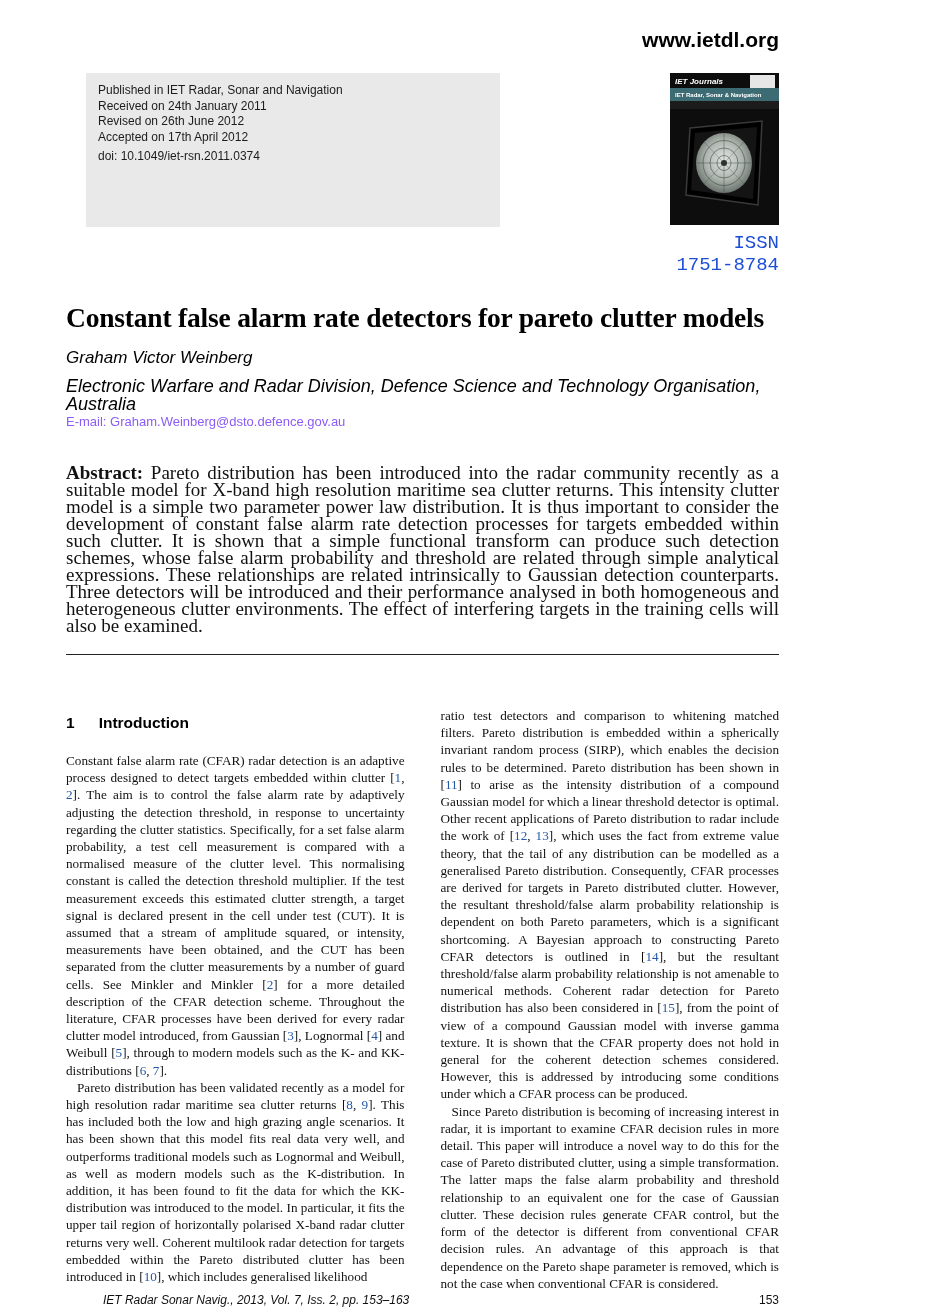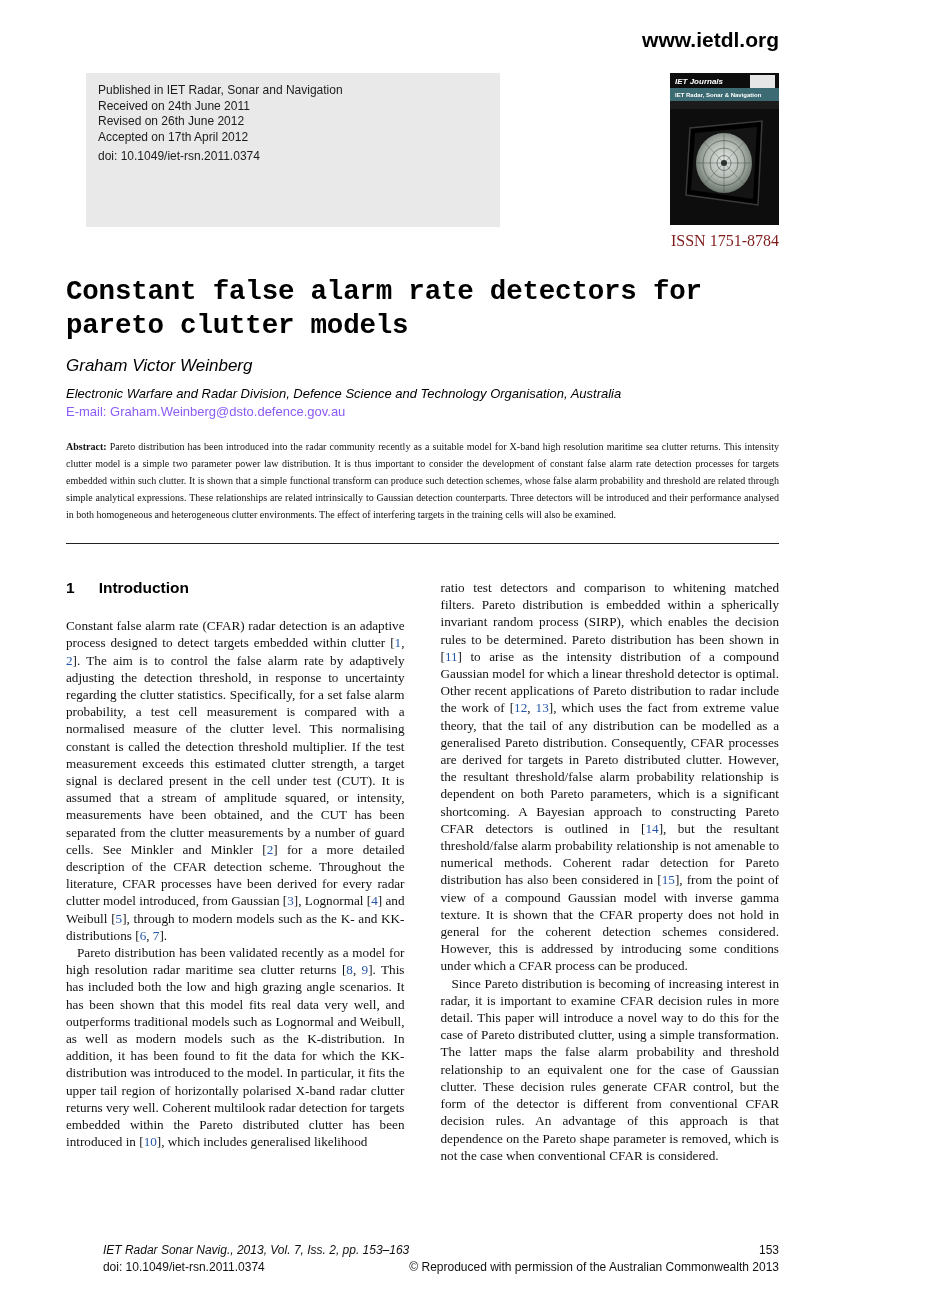--- a/index.html
+++ b/index.html
@@ -49,7 +49,7 @@
   <div class="header-row">
     <div class="pub-box">
       <div>Published in IET Radar, Sonar and Navigation</div>
-      <div>Received on 24th June 2011</div>
+      <div>Received on 24th January 2011</div>
       <div>Revised on 26th June 2012</div>
       <div>Accepted on 17th April 2012</div>
       <div class="doi-line">doi: 10.1049/iet-rsn.2011.0374</div>

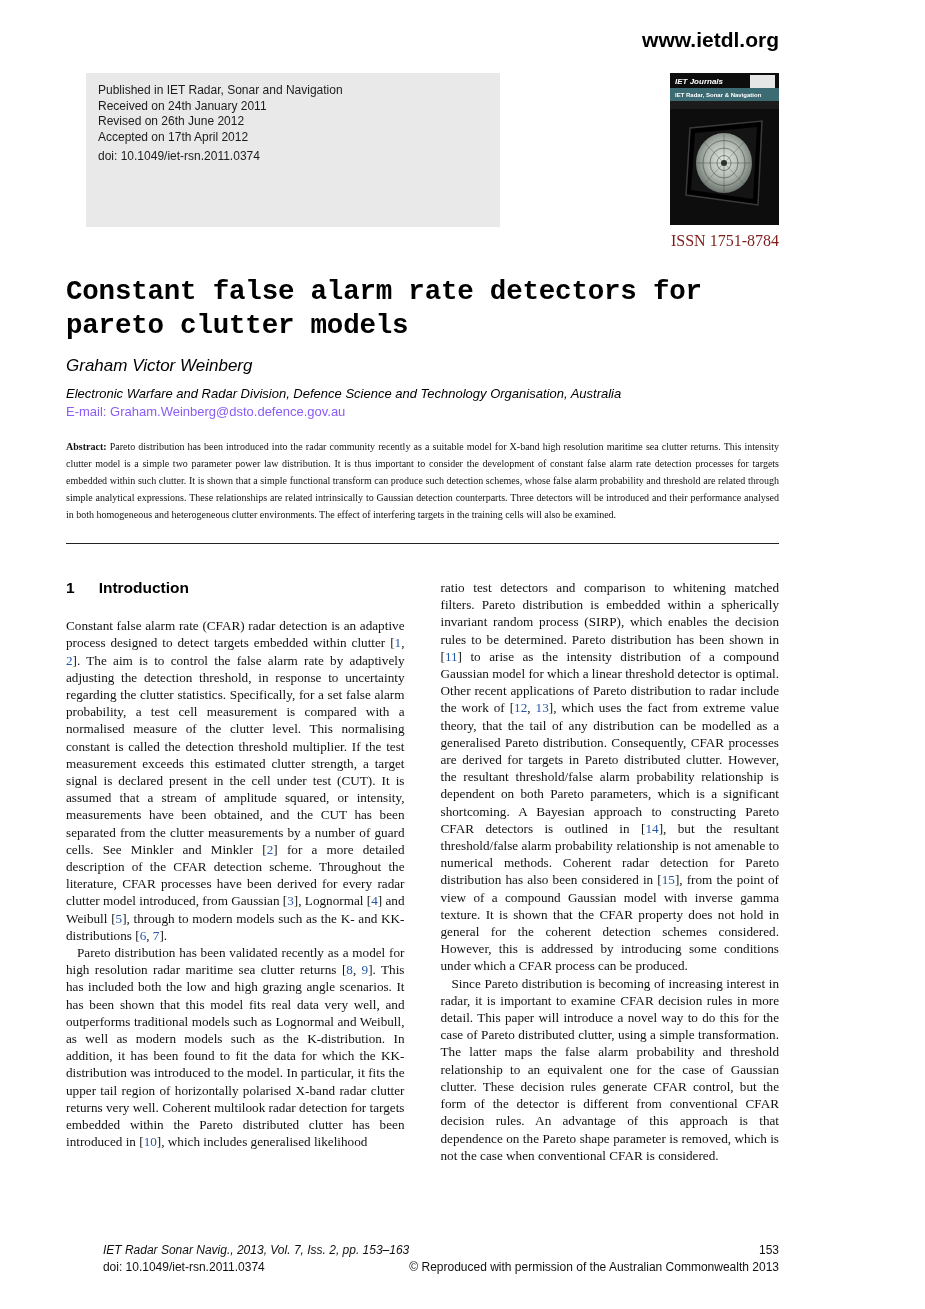--- a/index.html
+++ b/index.html
@@ -15,7 +15,7 @@
 
   .cover-col { width:109px; display:flex; flex-direction:column; }
   .cover { width:109px; height:152px; background:#0d0d0d; }
-  .issn { text-align:right; font-family:Liberation Serif, serif; font-size:16px; margin-top:7px; color:#7f1d1d; }
+  .issn { text-align:right; font-family:Liberation Mono, monospace; font-size:19px; margin-top:7px; color:#1d4ed8; }
 
   .title { margin-top:25px; font-family:Liberation Mono, monospace; font-weight:bold; font-size:27.5px; line-height:34px; letter-spacing:-0.2px; color:#000; max-width:800px; }
   .author { margin-top:13px; font-family:"Liberation Sans", sans-serif; font-style:italic; font-size:17px; color:#000; }

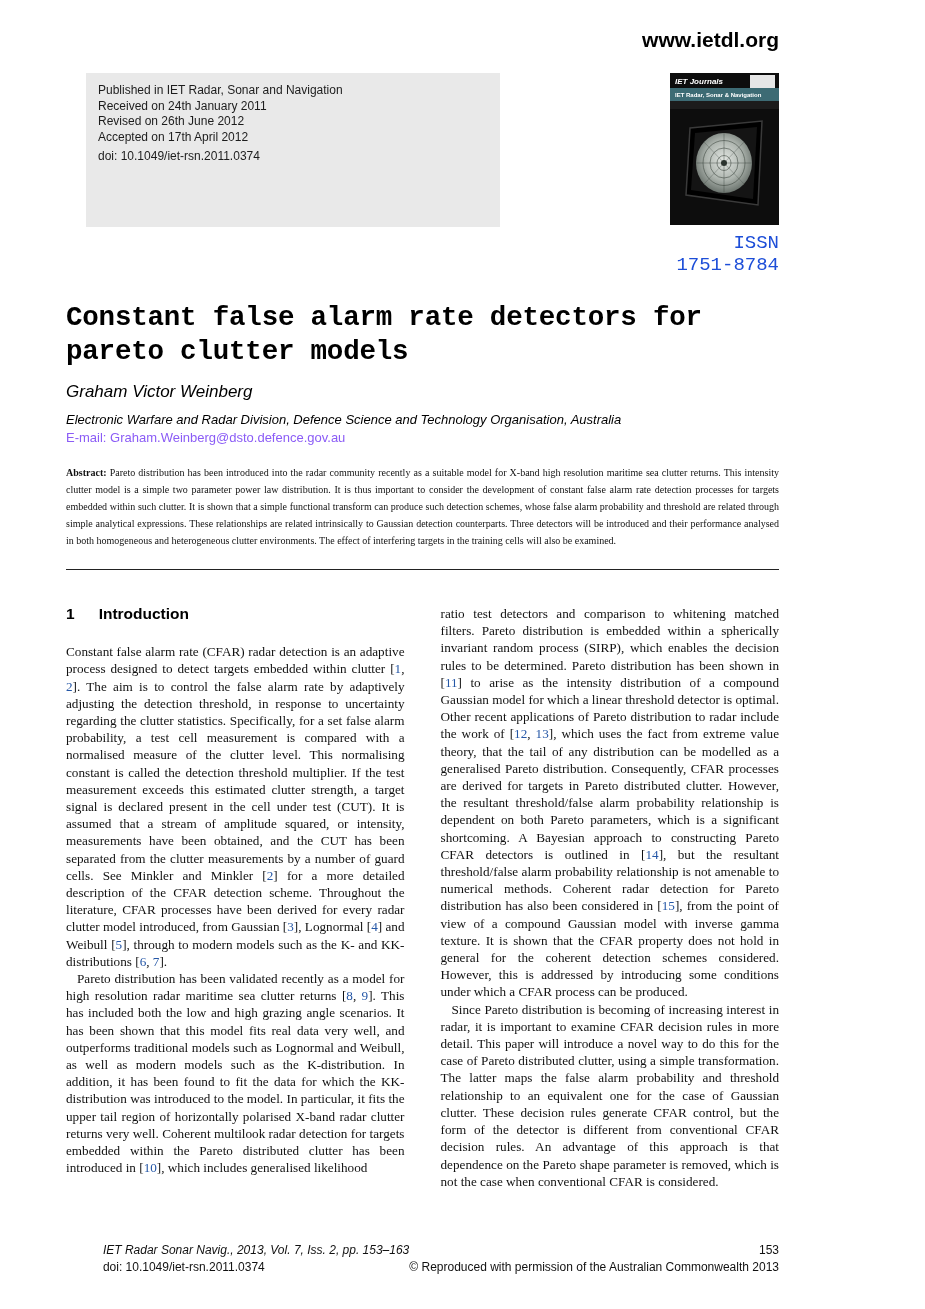--- a/index.html
+++ b/index.html
@@ -17,7 +17,7 @@
   .cover { width:109px; height:152px; background:#0d0d0d; }
   .issn { text-align:right; font-family:Liberation Mono, monospace; font-size:19px; margin-top:7px; color:#1d4ed8; }
 
-  .title { margin-top:25px; font-family:Liberation Mono, monospace; font-weight:bold; font-size:27.5px; line-height:34px; letter-spacing:-0.2px; color:#000; max-width:800px; }
+  .title { margin-top:25px; font-family:Liberation Serif, serif; font-weight:bold; font-size:27.5px; line-height:34px; letter-spacing:-0.2px; color:#000; max-width:800px; }
   .author { margin-top:13px; font-family:"Liberation Sans", sans-serif; font-style:italic; font-size:17px; color:#000; }
   .affil { margin-top:9px; font-family:"Liberation Sans", sans-serif; font-style:italic; font-size:13px; line-height:18px; color:#000; }
   .email { font-family:"Liberation Sans", sans-serif; font-size:13px; line-height:18px; color:#8b5cf6; }

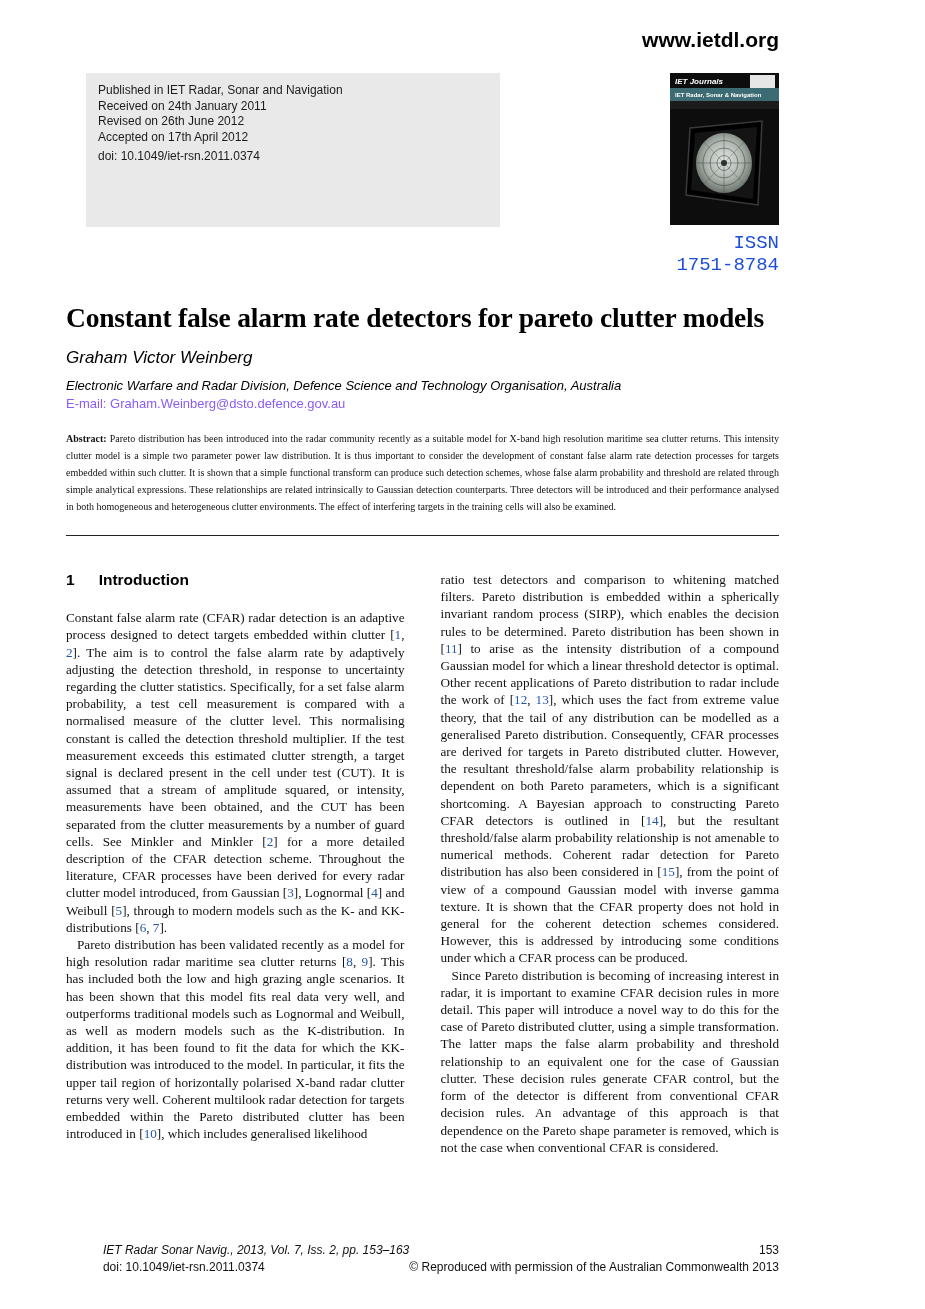--- a/index.html
+++ b/index.html
@@ -19,7 +19,7 @@
 
   .title { margin-top:25px; font-family:Liberation Serif, serif; font-weight:bold; font-size:27.5px; line-height:34px; letter-spacing:-0.2px; color:#000; max-width:800px; }
   .author { margin-top:13px; font-family:"Liberation Sans", sans-serif; font-style:italic; font-size:17px; color:#000; }
-  .affil { margin-top:9px; font-family:"Liberation Sans", sans-serif; font-style:italic; font-size:13px; line-height:18px; color:#000; }
+  .affil { margin-top:9px; font-family:"Liberation Sans", sans-serif; font-style:italic; font-size:18px; line-height:18px; color:#000; }
   .email { font-family:"Liberation Sans", sans-serif; font-size:13px; line-height:18px; color:#8b5cf6; }
 
   .abstract { margin-top:17px; font-size:10px; line-height:17px; text-align:justify; color:#111; }

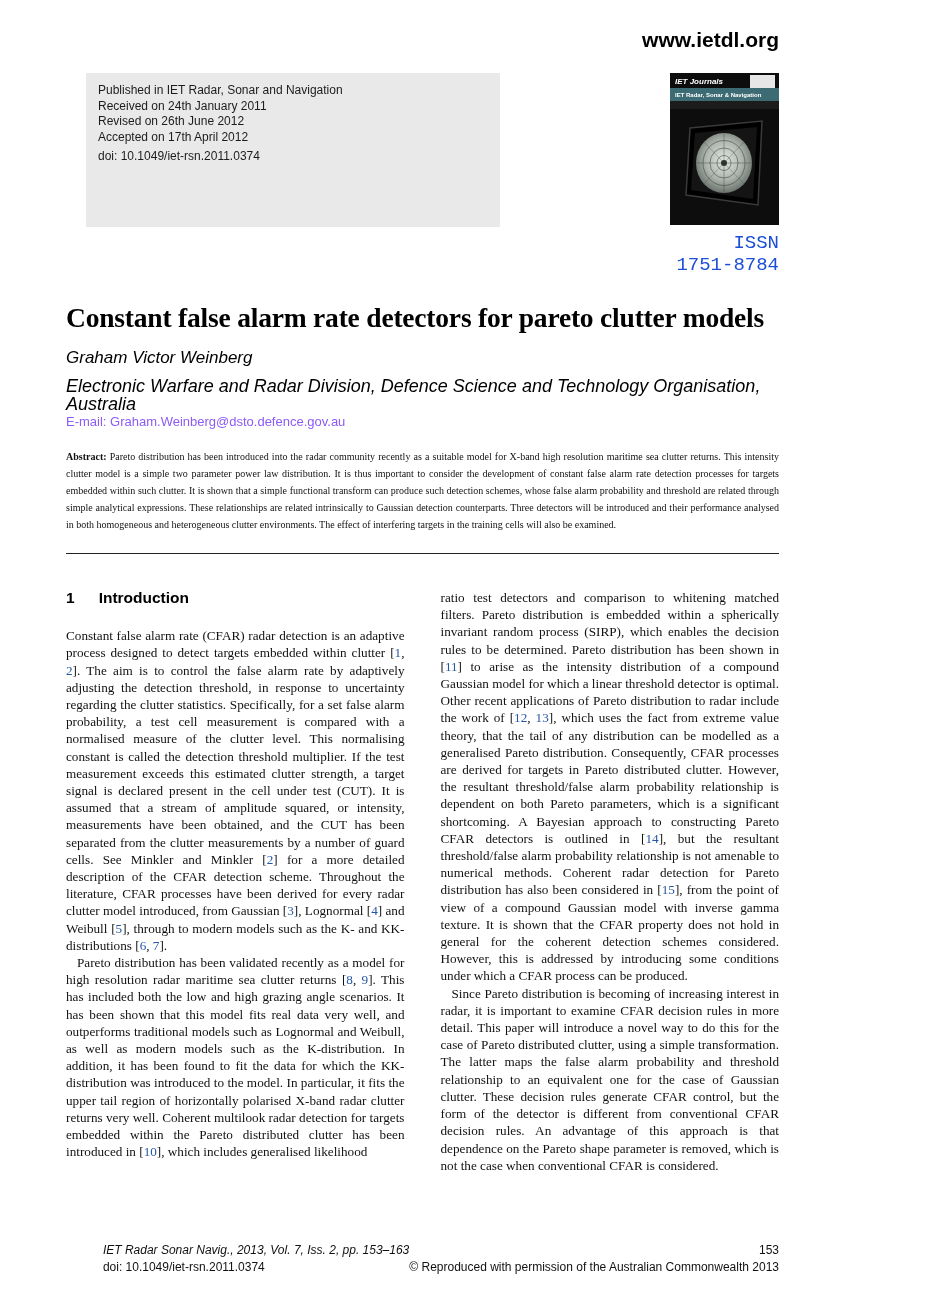--- a/index.html
+++ b/index.html
@@ -22,7 +22,7 @@
   .affil { margin-top:9px; font-family:"Liberation Sans", sans-serif; font-style:italic; font-size:18px; line-height:18px; color:#000; }
   .email { font-family:"Liberation Sans", sans-serif; font-size:13px; line-height:18px; color:#8b5cf6; }
 
-  .abstract { margin-top:17px; font-size:10px; line-height:17px; text-align:justify; color:#111; }
+  .abstract { margin-top:33px; font-size:19px; line-height:17px; text-align:justify; color:#111; }
   .abstract b { font-weight:bold; }
 
   .rule { border-top:1.5px solid #222; margin-top:20px; }

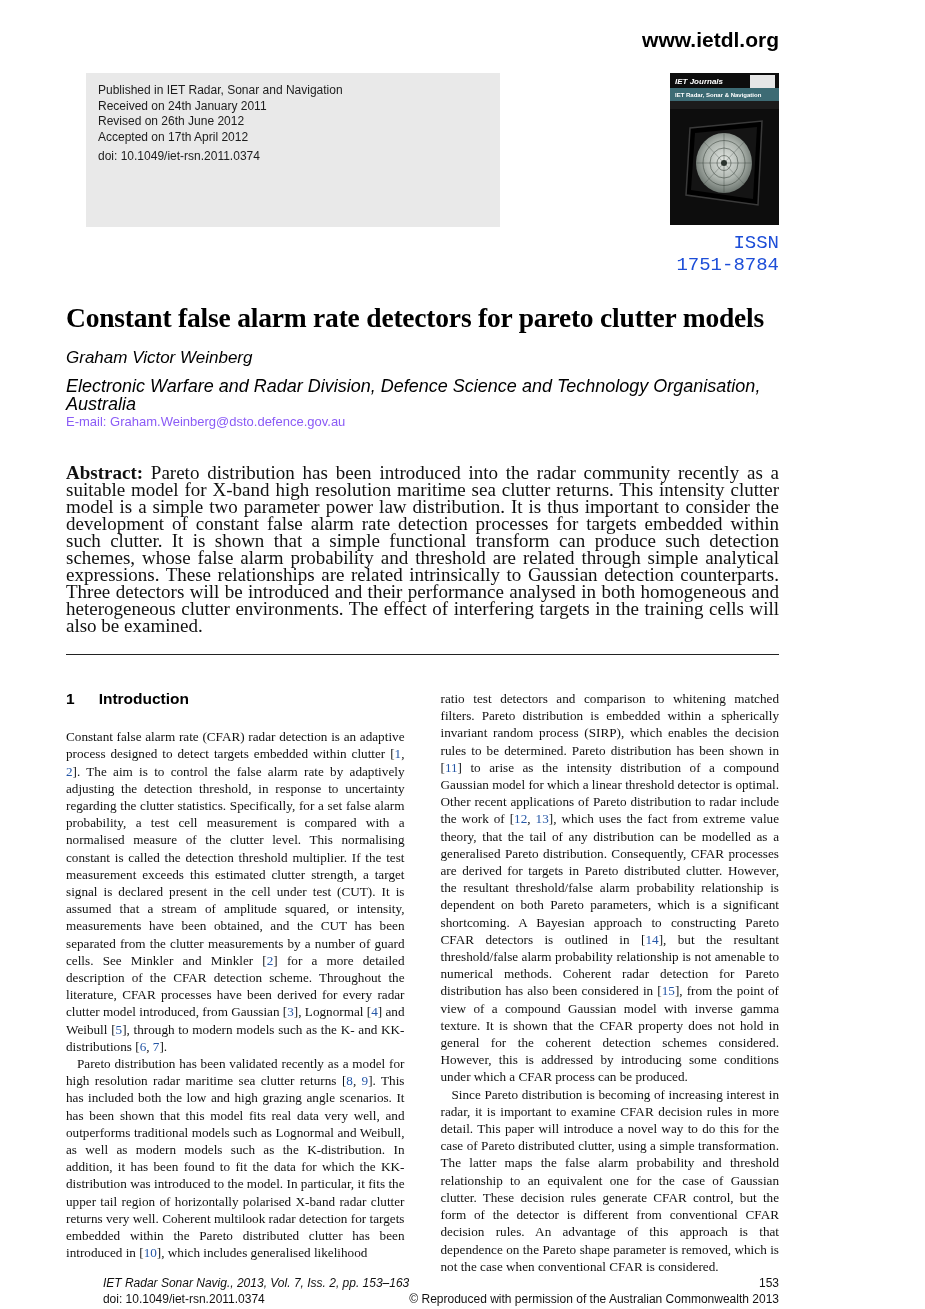--- a/index.html
+++ b/index.html
@@ -27,7 +27,7 @@
 
   .rule { border-top:1.5px solid #222; margin-top:20px; }
 
-  .columns { display:flex; gap:36px; margin-top:35px; }
+  .columns { display:flex; gap:36px; margin-top:52px;align-items:center; }
   .col { width:380px; font-size:13.2px; line-height:17.2px; text-align:justify; color:#111; }
   .section-heading { font-family:"Liberation Sans", sans-serif; font-weight:bold; font-size:15.5px; color:#000; margin-bottom:21px; }
   .section-heading .num { display:inline-block; margin-right:24px; }

